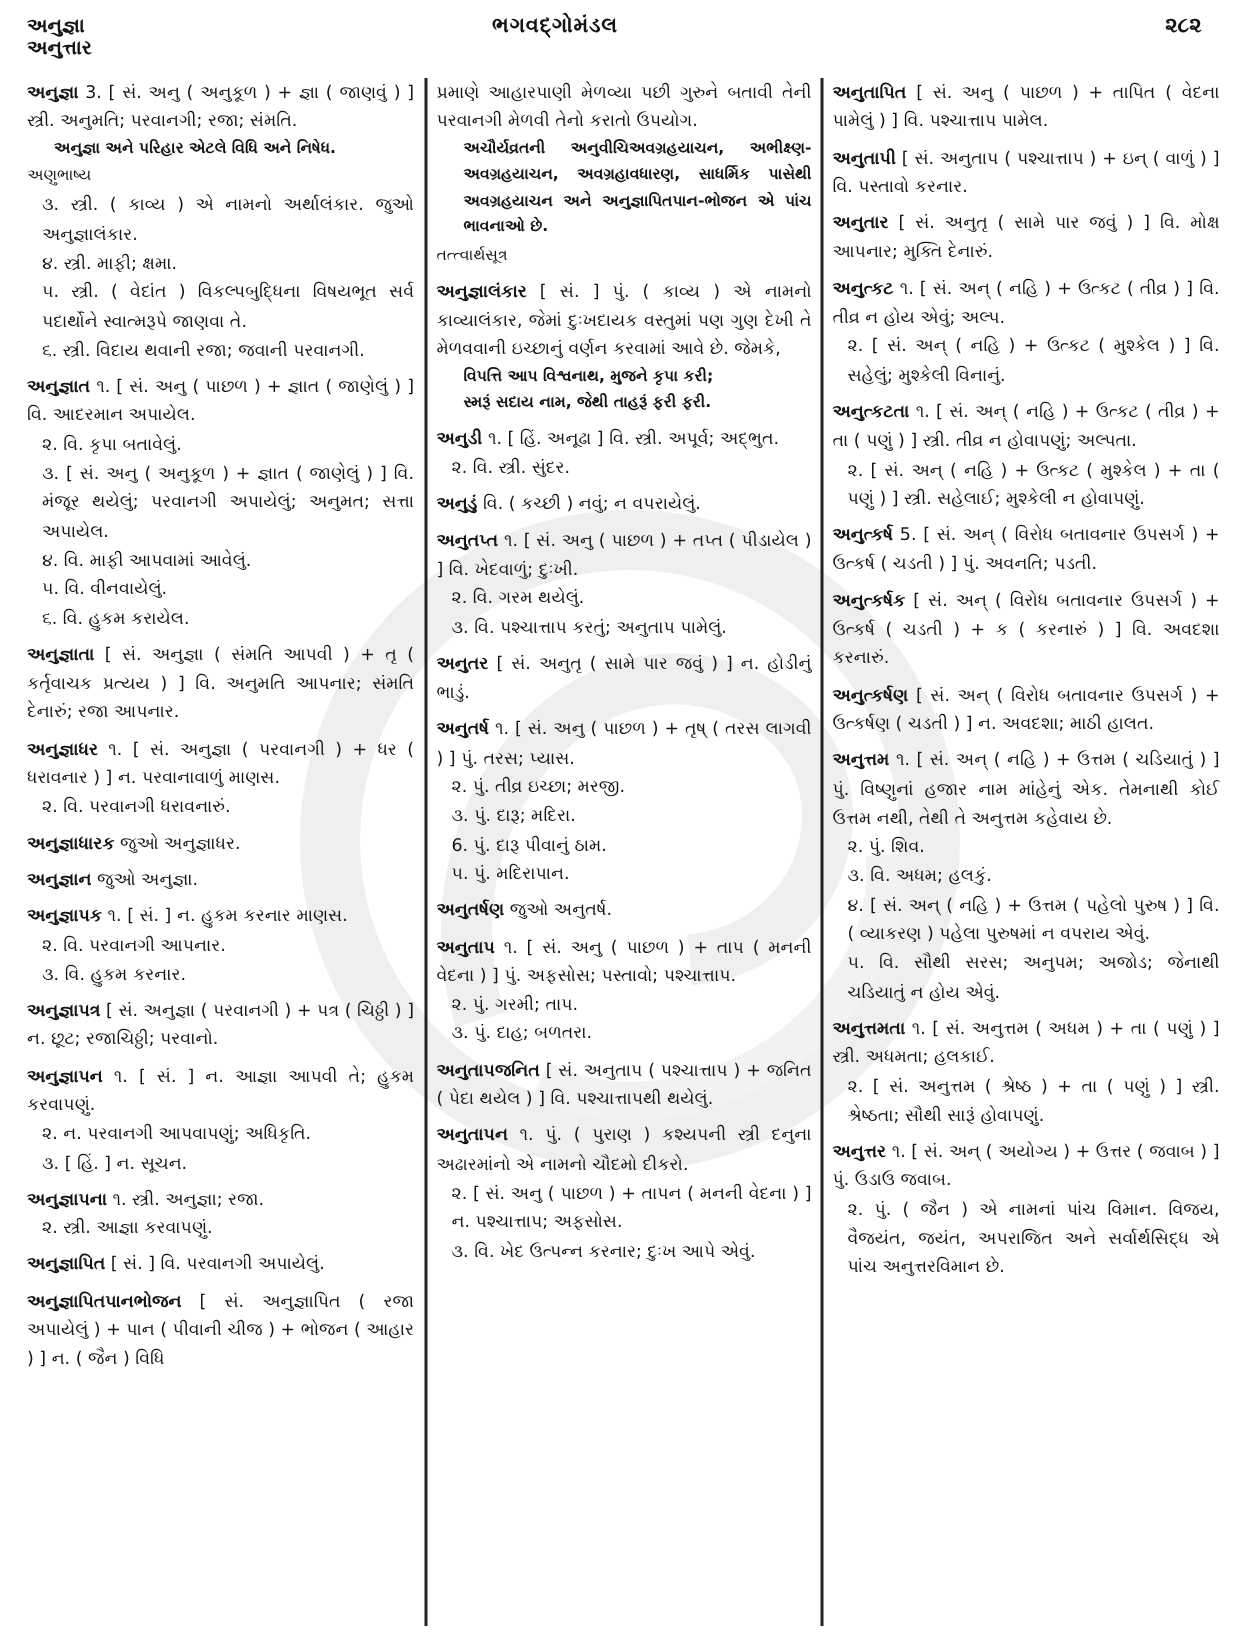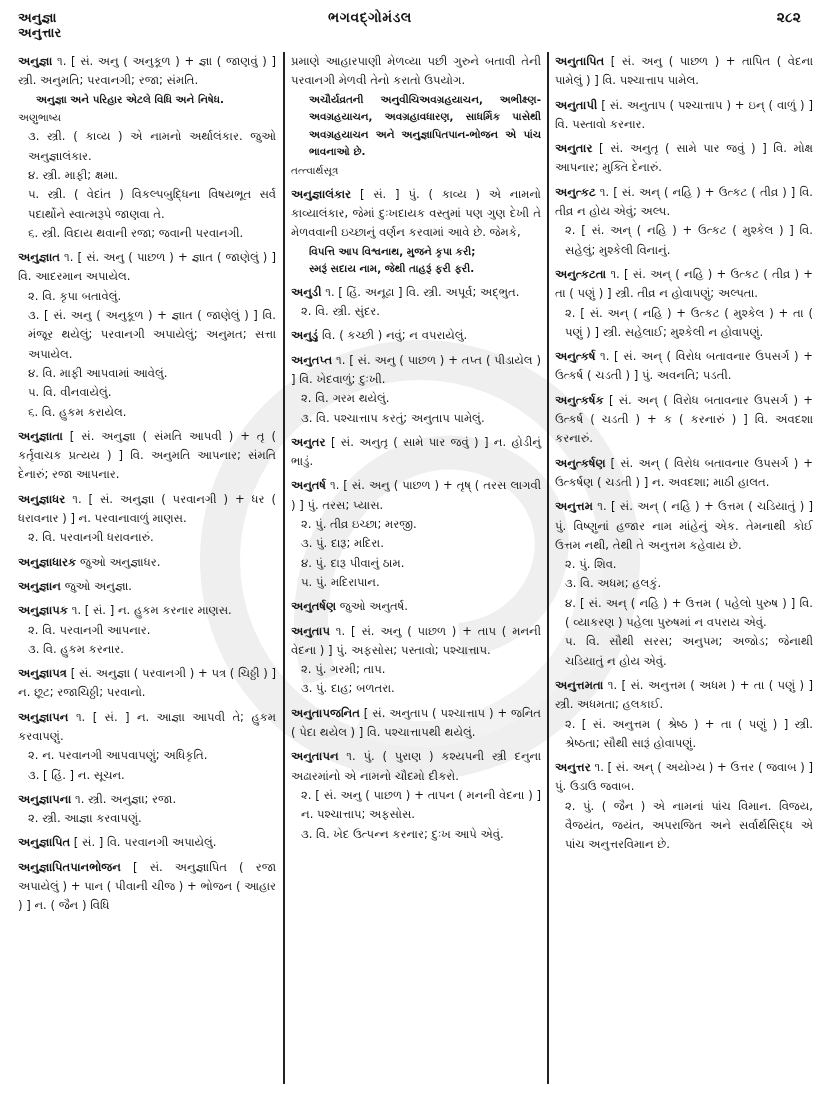--- a/index.html
+++ b/index.html
@@ -54,7 +54,7 @@
 
 <div class="col col1">
   <div class="entry">
-    <span class="line first"><span class="hw">અનુજ્ઞા</span> <span>૧. [ સં. અનુ ( અનુકૂળ ) + જ્ઞા ( જાણવું ) ] સ્ત્રી. અનુમતિ; પરવાનગી; રજા; સંમતિ.</span></span>
+    <span class="line first"><span class="hw">અનુજ્ઞા</span> <span>3. [ સં. અનુ ( અનુકૂળ ) + જ્ઞા ( જાણવું ) ] સ્ત્રી. અનુમતિ; પરવાનગી; રજા; સંમતિ.</span></span>
     <span class="quote">અનુજ્ઞા અને પરિહાર એટલે વિધિ અને નિષેધ.</span>
     <span class="src">અણુભાષ્ય</span>
     <span class="sub">૩. સ્ત્રી. ( કાવ્ય ) એ નામનો અર્થાલંકાર. જુઓ અનુજ્ઞાલંકાર.</span>

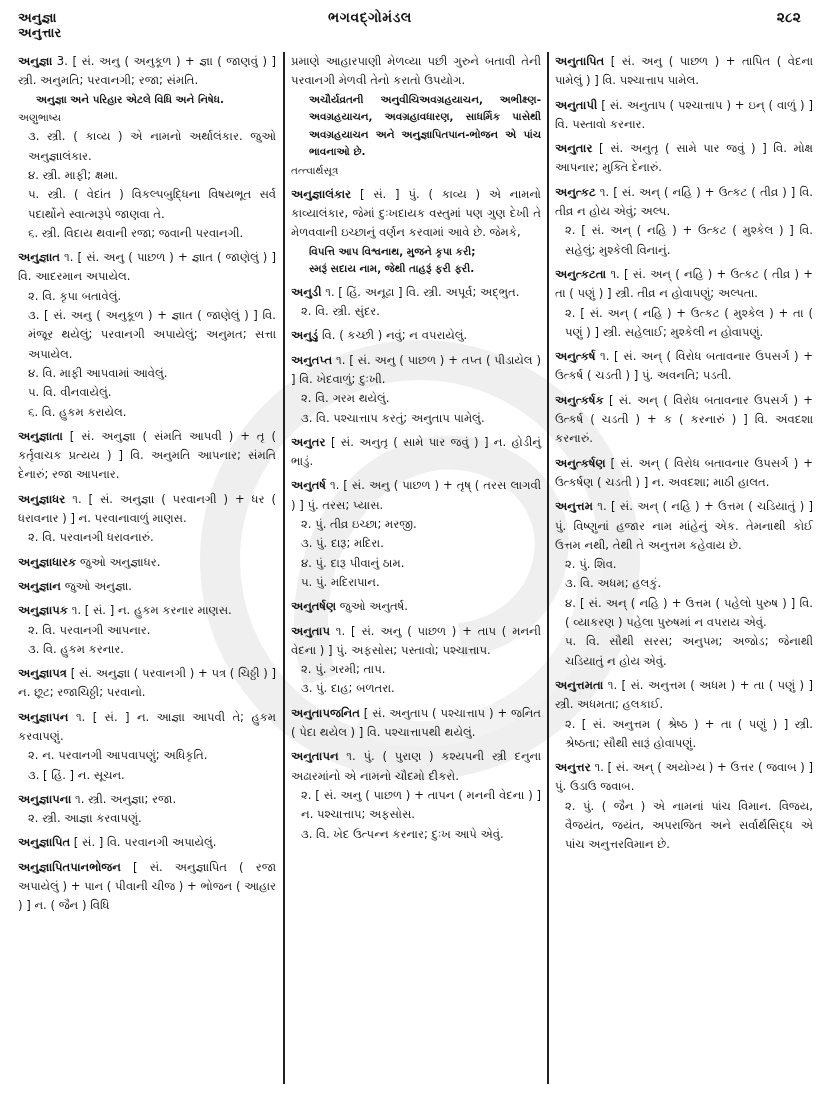--- a/index.html
+++ b/index.html
@@ -178,7 +178,7 @@
     <span class="sub">૨. [ સં. અન્ ( નહિ ) + ઉત્કટ ( મુશ્કેલ ) + તા ( પણું ) ] સ્ત્રી. સહેલાઈ; મુશ્કેલી ન હોવાપણું.</span>
   </div>
   <div class="entry">
-    <span class="line first"><span class="hw">અનુત્કર્ષ</span> <span>૧. [ સં. અન્ ( વિરોધ બતાવનાર ઉપસર્ગ ) + ઉત્કર્ષ ( ચડતી ) ] પું. અવનતિ; પડતી.</span></span>
+    <span class="line first"><span class="hw">અનુત્કર્ષ</span> <span>5. [ સં. અન્ ( વિરોધ બતાવનાર ઉપસર્ગ ) + ઉત્કર્ષ ( ચડતી ) ] પું. અવનતિ; પડતી.</span></span>
   </div>
   <div class="entry">
     <span class="line first"><span class="hw">અનુત્કર્ષક</span> <span>[ સં. અન્ ( વિરોધ બતાવનાર ઉપસર્ગ ) + ઉત્કર્ષ ( ચડતી ) + ક ( કરનારું ) ] વિ. અવદશા કરનારું.</span></span>

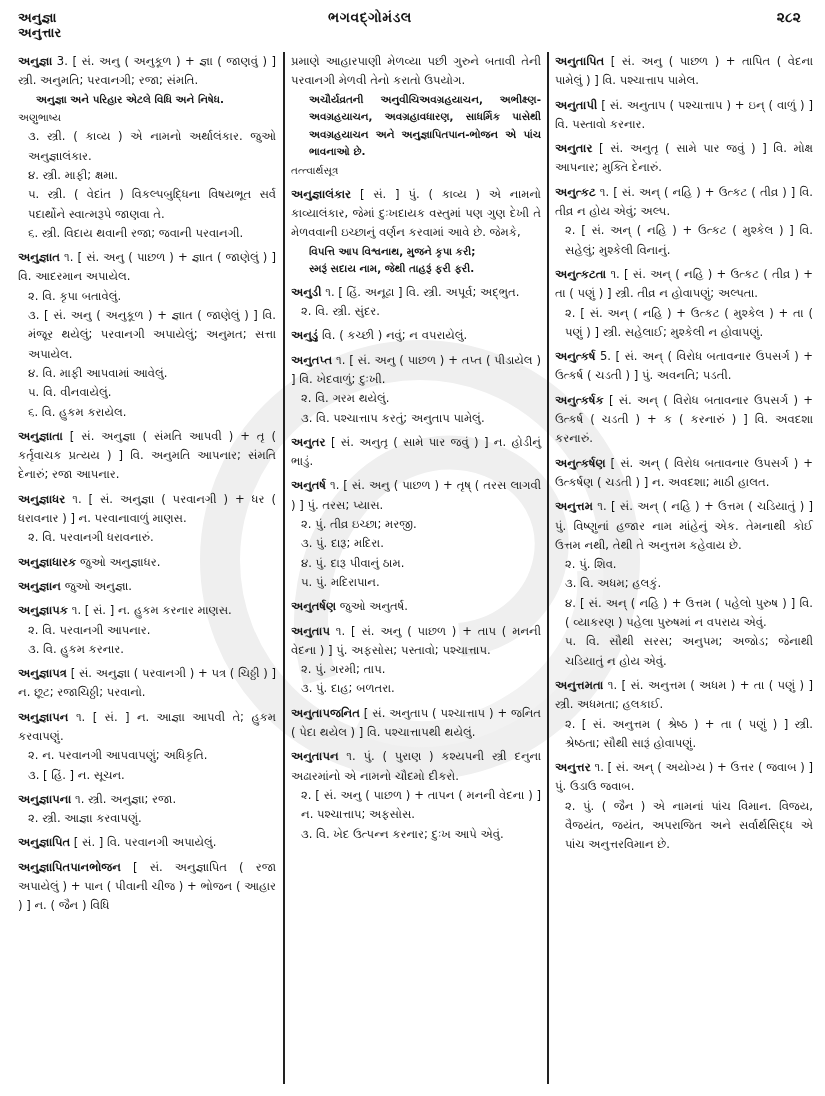--- a/index.html
+++ b/index.html
@@ -138,7 +138,7 @@
     <span class="line first"><span class="hw">અનુતર્ષ</span> <span>૧. [ સં. અનુ ( પાછળ ) + તૃષ્ ( તરસ લાગવી ) ] પું. તરસ; પ્યાસ.</span></span>
     <span class="sub">૨. પું. તીવ્ર ઇચ્છા; મરજી.</span>
     <span class="sub">૩. પું. દારૂ; મદિરા.</span>
-    <span class="sub">૪. પું. દારૂ પીવાનું ઠામ.</span>
+    <span class="sub">6. પું. દારૂ પીવાનું ઠામ.</span>
     <span class="sub">૫. પું. મદિરાપાન.</span>
   </div>
   <div class="entry">

